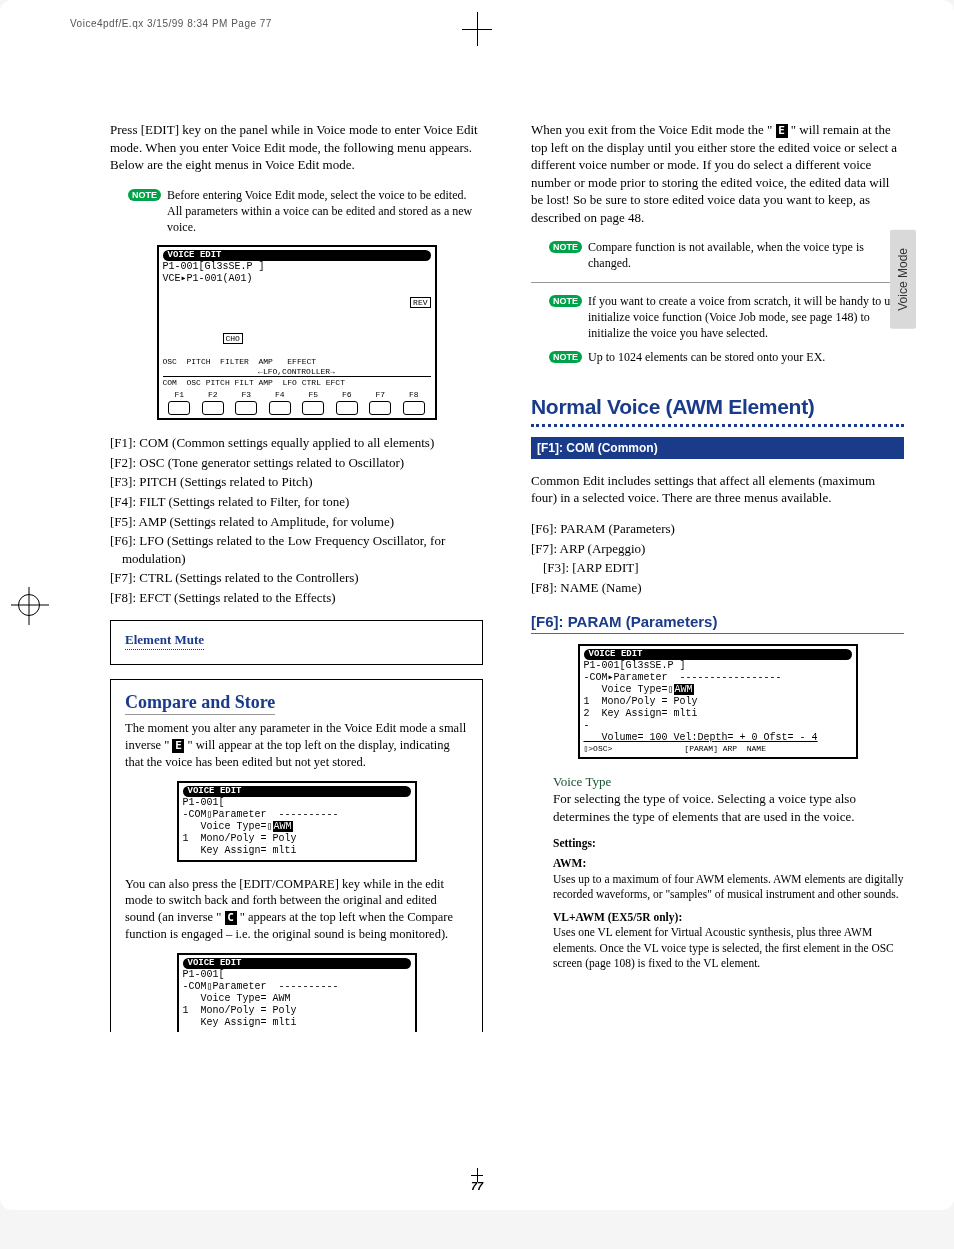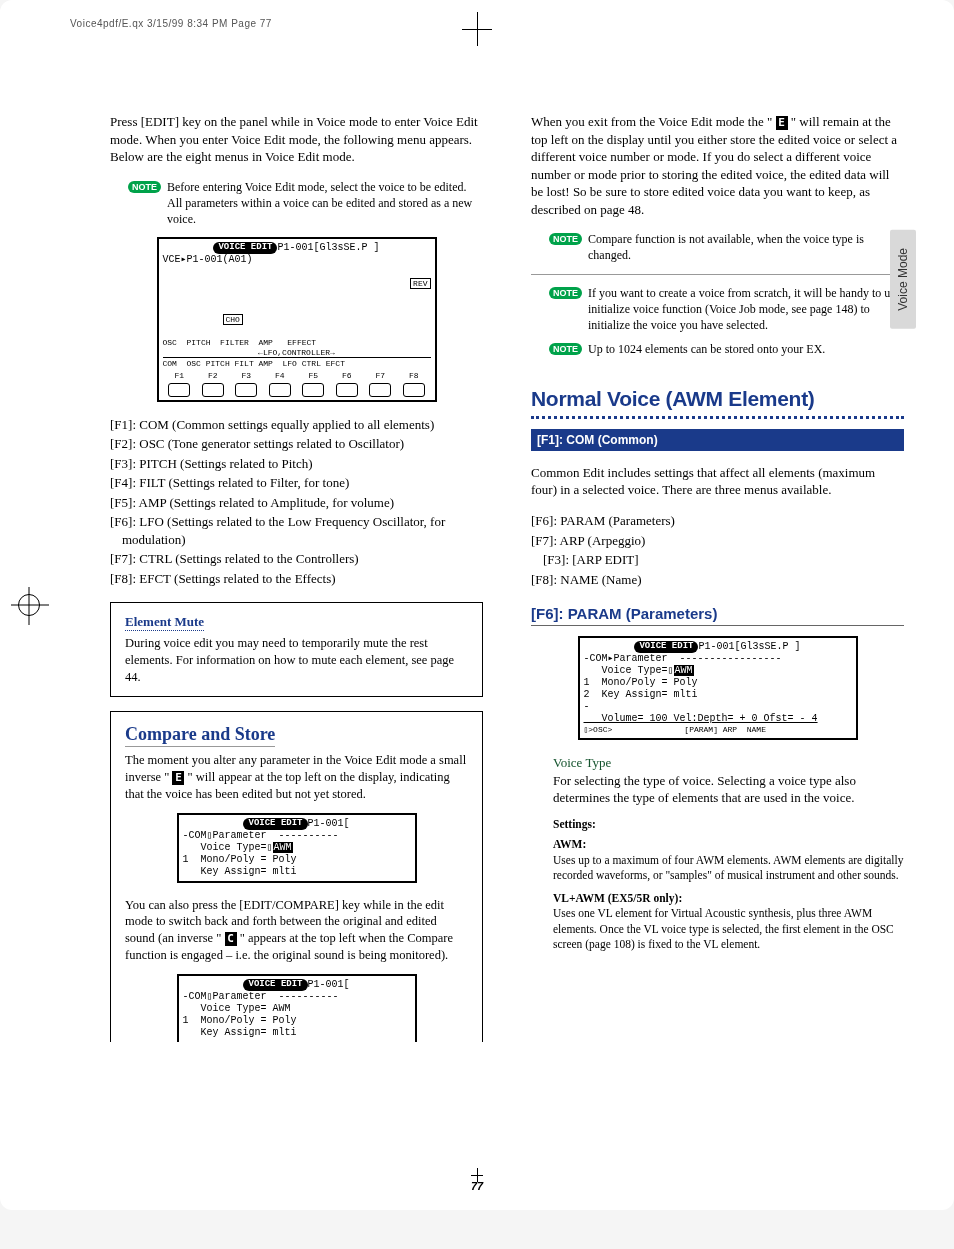--- a/index.html
+++ b/index.html
@@ -16,7 +16,7 @@
     margin: 0 auto;
     background: #fff;
     position: relative;
-    padding: 0 50px 40px 110px;
+    padding: 8px 50px 40px 110px;
     border-radius: 12px;
   }
   .header-line {

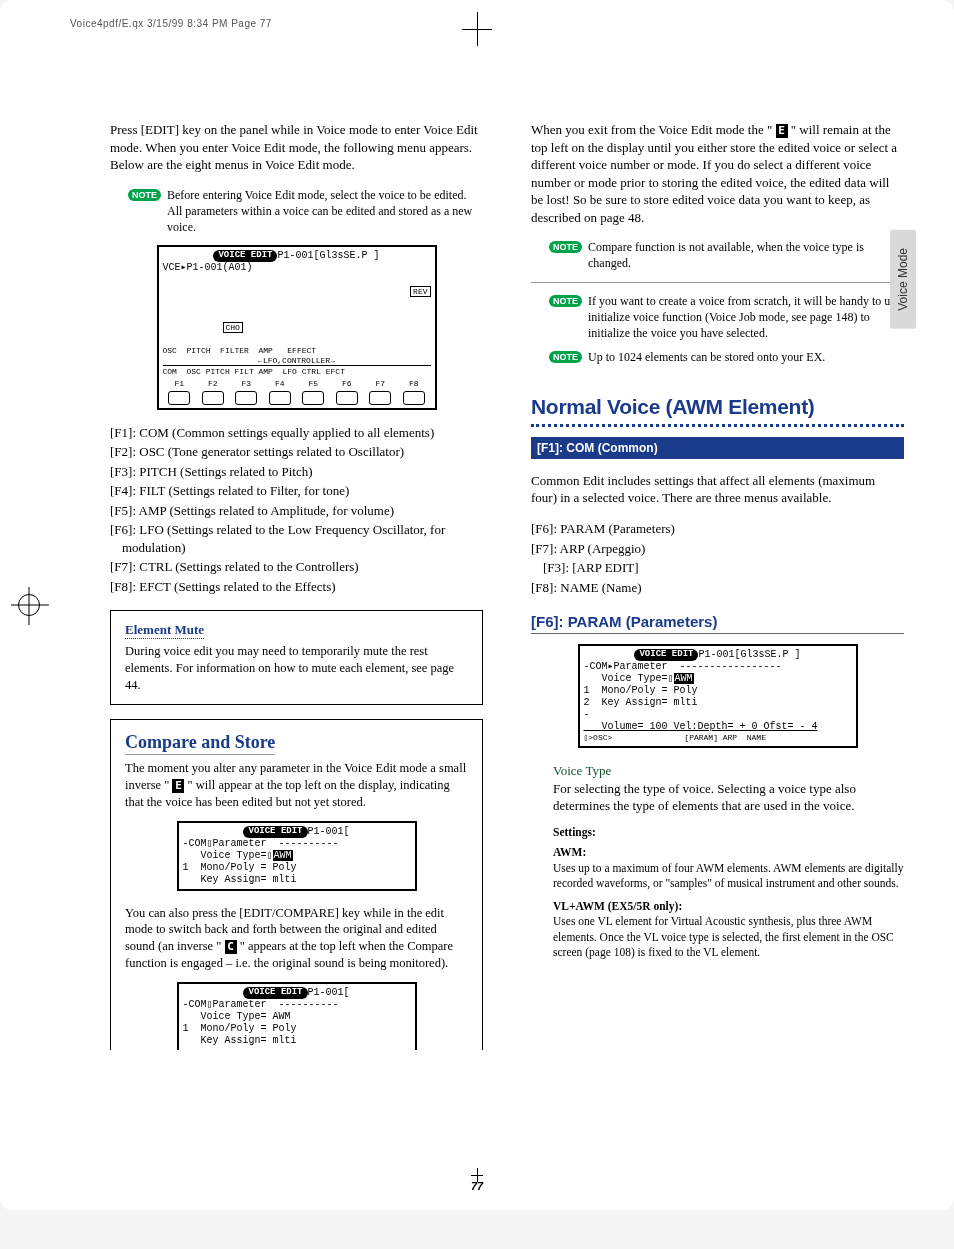--- a/index.html
+++ b/index.html
@@ -105,7 +105,7 @@
     padding: 3px 4px;
   }
   .lcd-header {
-    display:flex; justify-content: center;
+    display:flex; justify-content: center; flex-direction: column;
   }
   .lcd-header .tag {
     background:#000; color:#fff; border-radius:6px; padding:0 5px; font-weight:bold; font-size:9px;

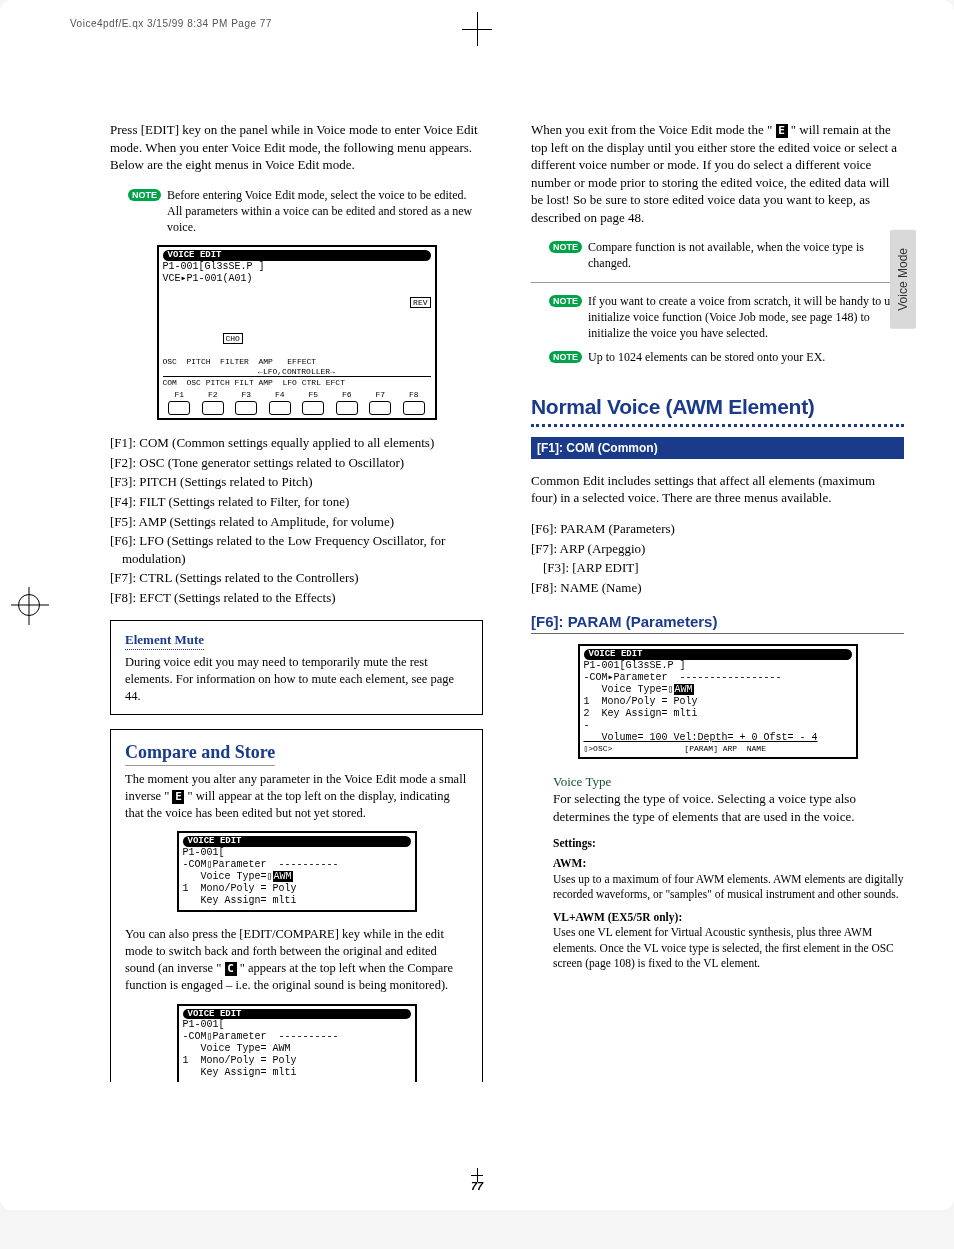--- a/index.html
+++ b/index.html
@@ -284,7 +284,6 @@
 
       <div class="boxed">
         <div class="sub-hd">Element Mute</div>
-        <div class="sub-body">During voice edit you may need to temporarily mute the rest elements. For information on how to mute each element, see page 44.</div>
       </div>
 
       <div class="boxed" style="border-bottom:none; padding-bottom:0;">

